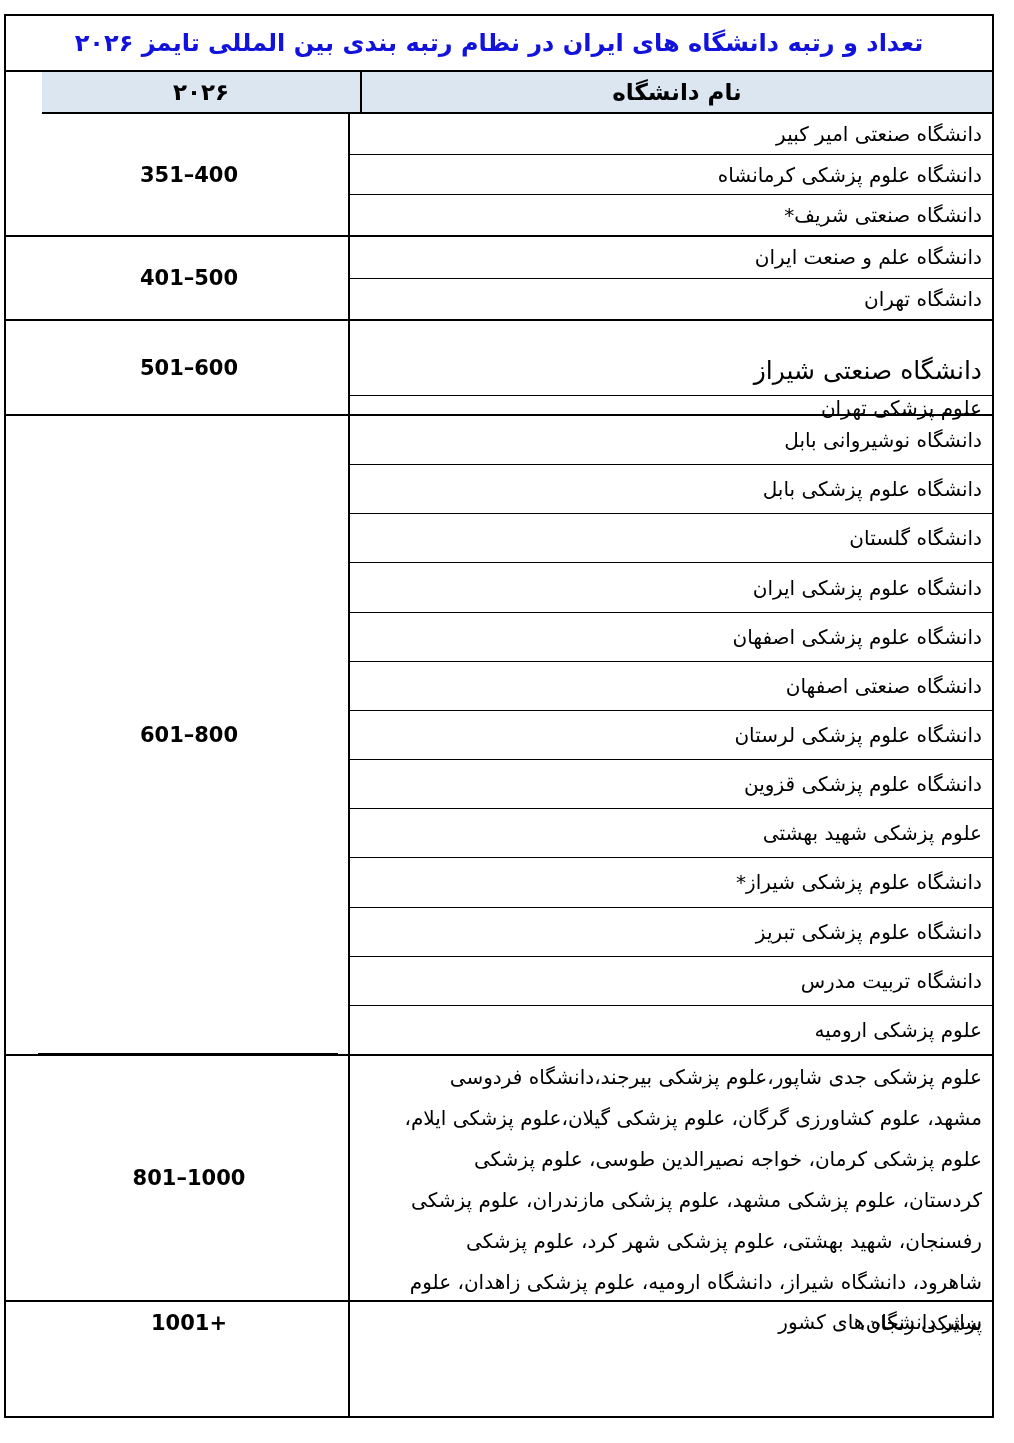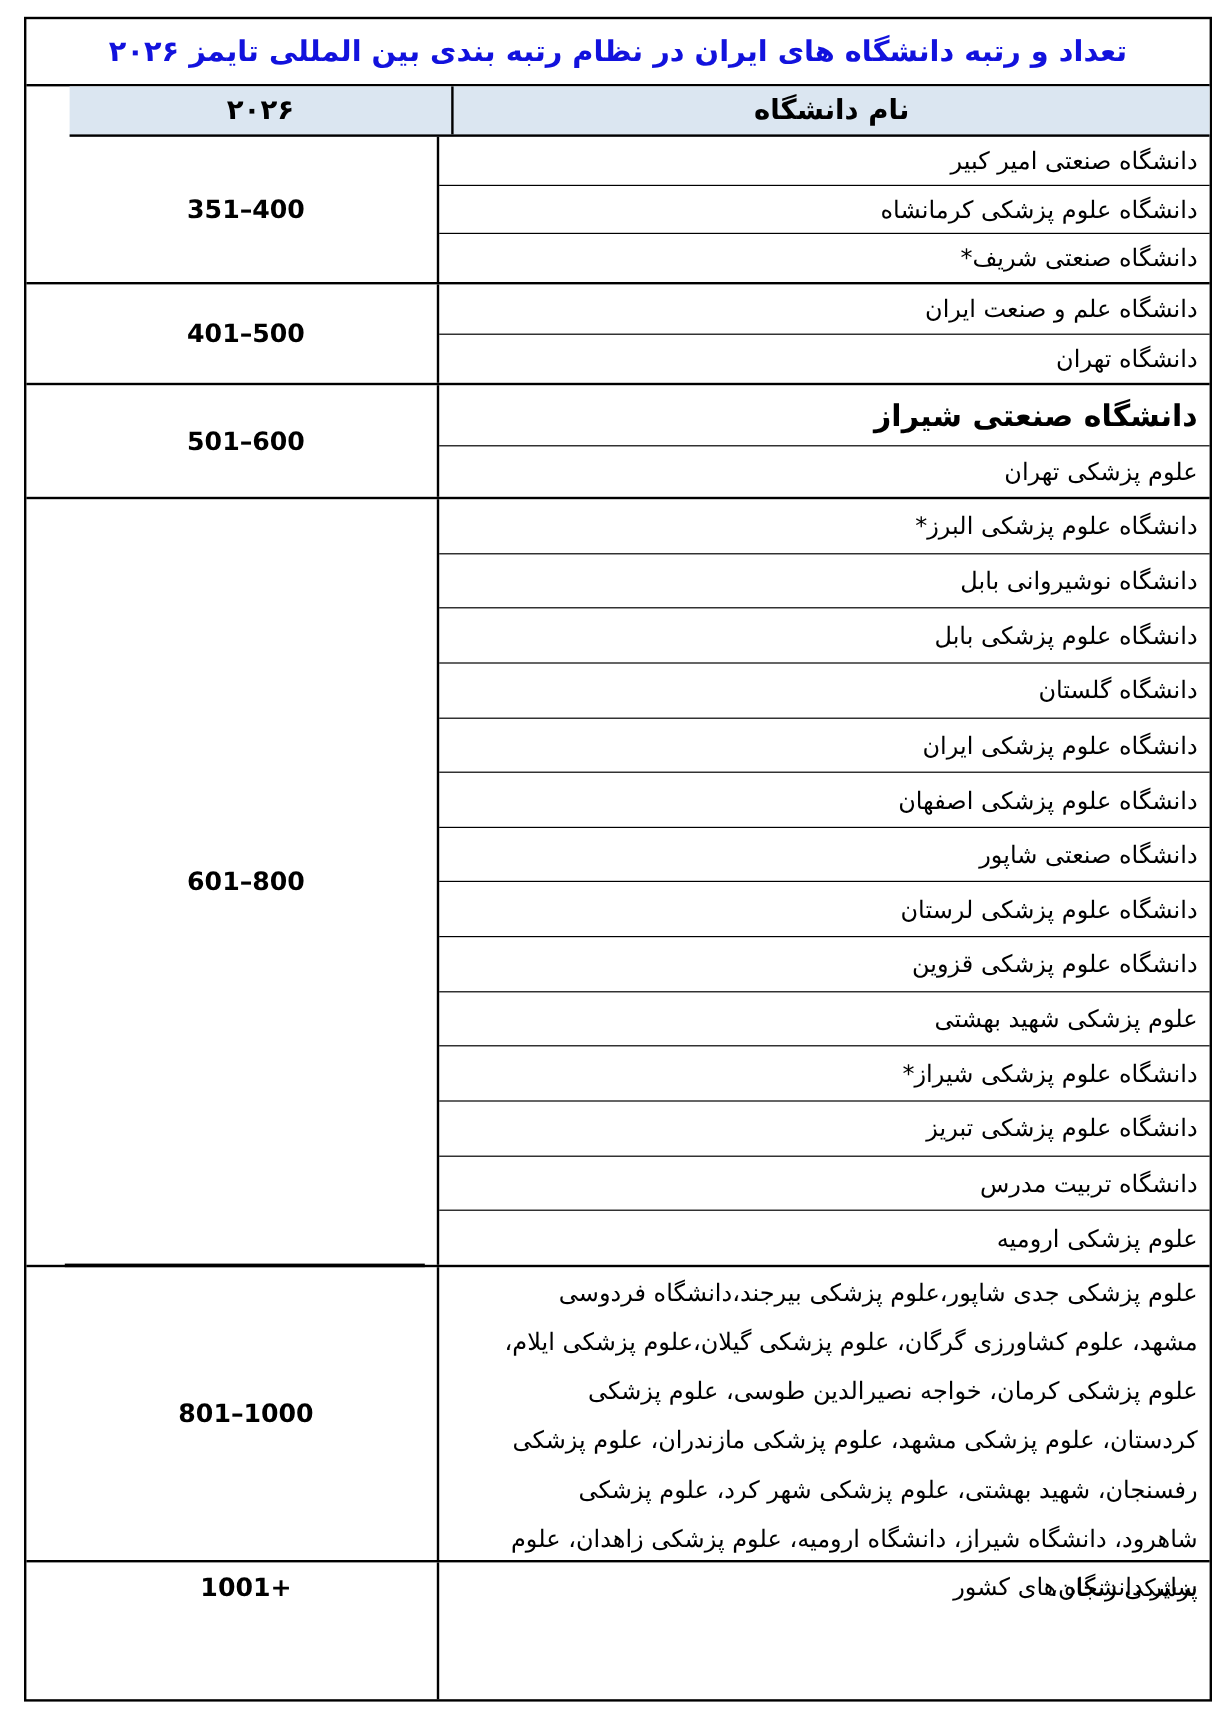--- a/index.html
+++ b/index.html
@@ -8,7 +8,7 @@
     font-family:"DejaVu Sans", sans-serif; color:#000;
   }
   .rank-table {
-    position:absolute; left:20px; top:14px; width:990px; height:1404px;
+    position:absolute; left:4px; top:14px; width:990px; height:1404px;
     border:2px solid #000; box-sizing:border-box;
     display:flex; flex-direction:column; background:#fff;
   }

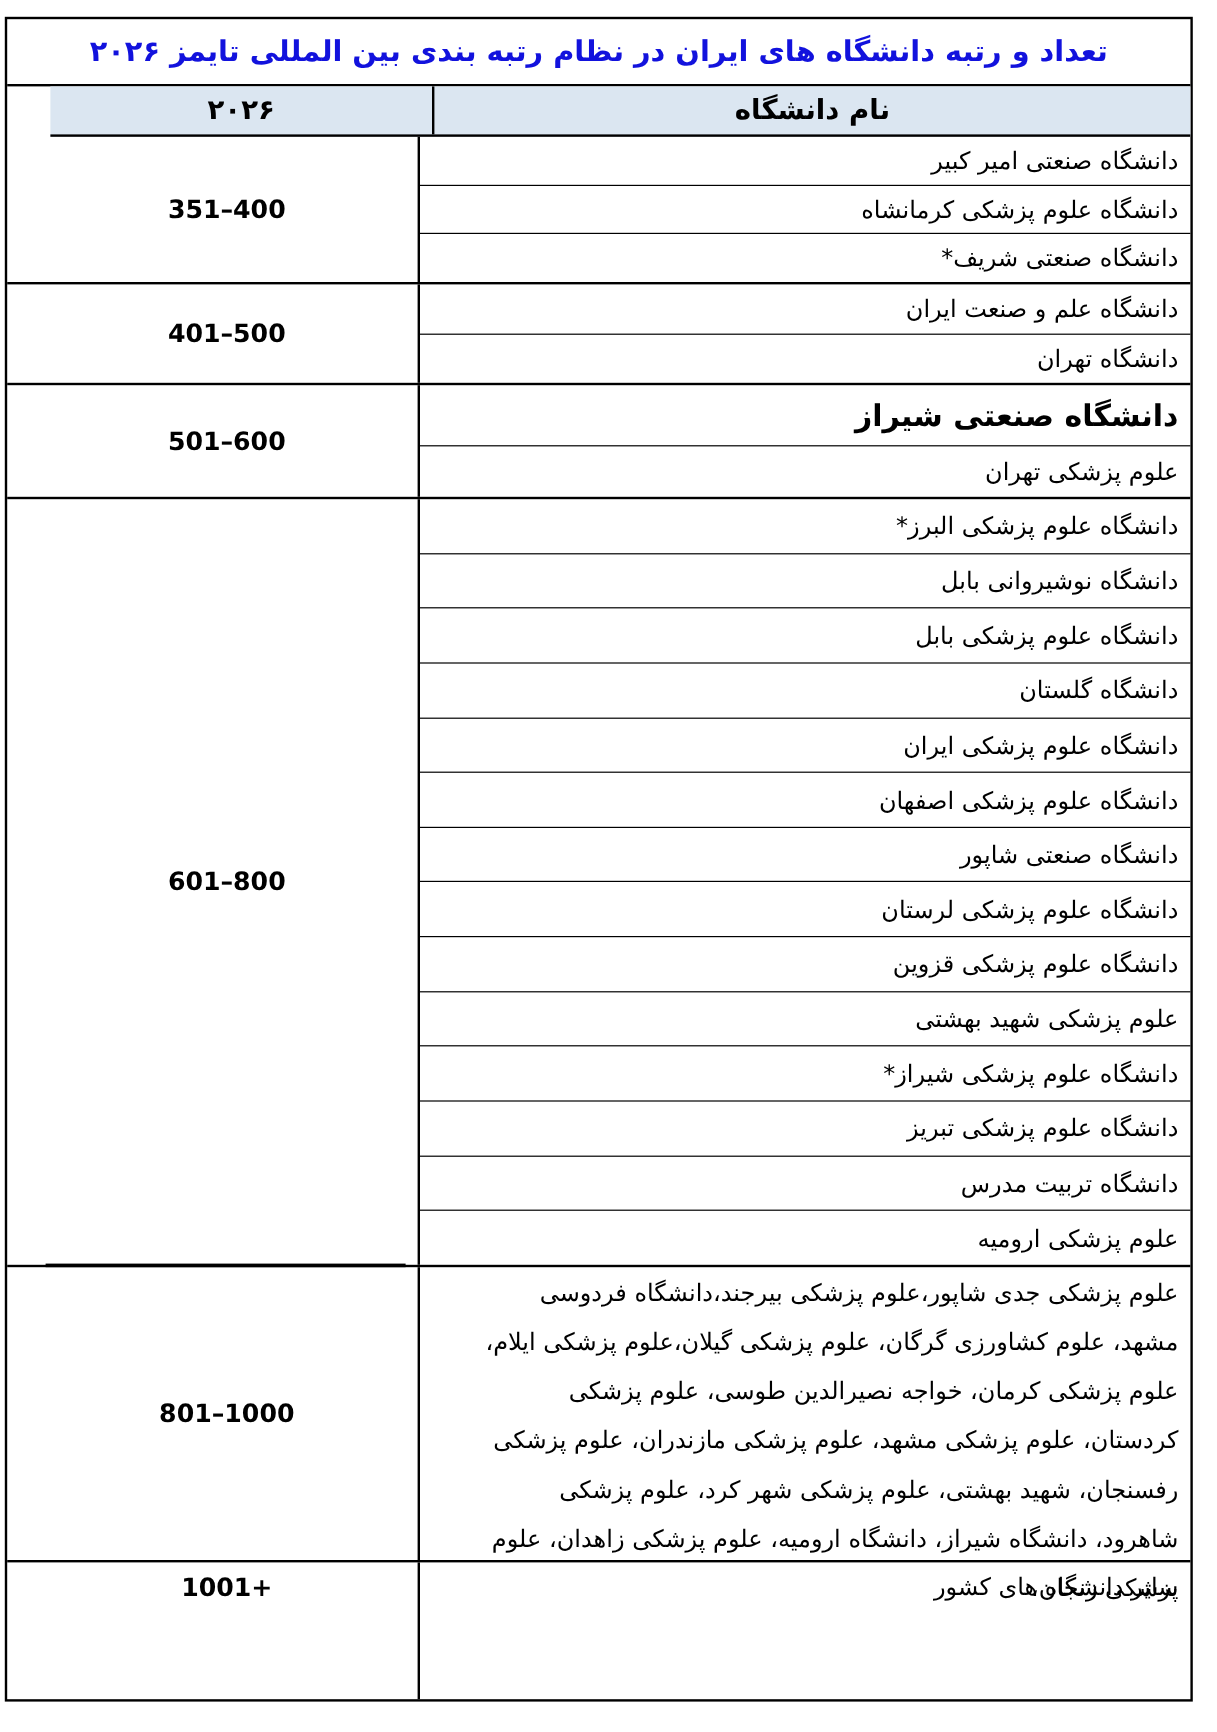--- a/index.html
+++ b/index.html
@@ -51,7 +51,7 @@
   .g3 { height:640px; }
   .g4 { height:246px; }
   .g5 { flex:1; }
-  .g2 .nrow.big { flex:none; height:50px; font-weight:bold; font-size:25px; }
+  .g2 .nrow.big { flex:none; height:50px; font-weight:normal; font-size:25px;margin-top:24px; }
   .g3 .rank-cell::after {
     content:""; position:absolute; left:8px; right:10px; bottom:-2px;
     height:3px; background:#000;

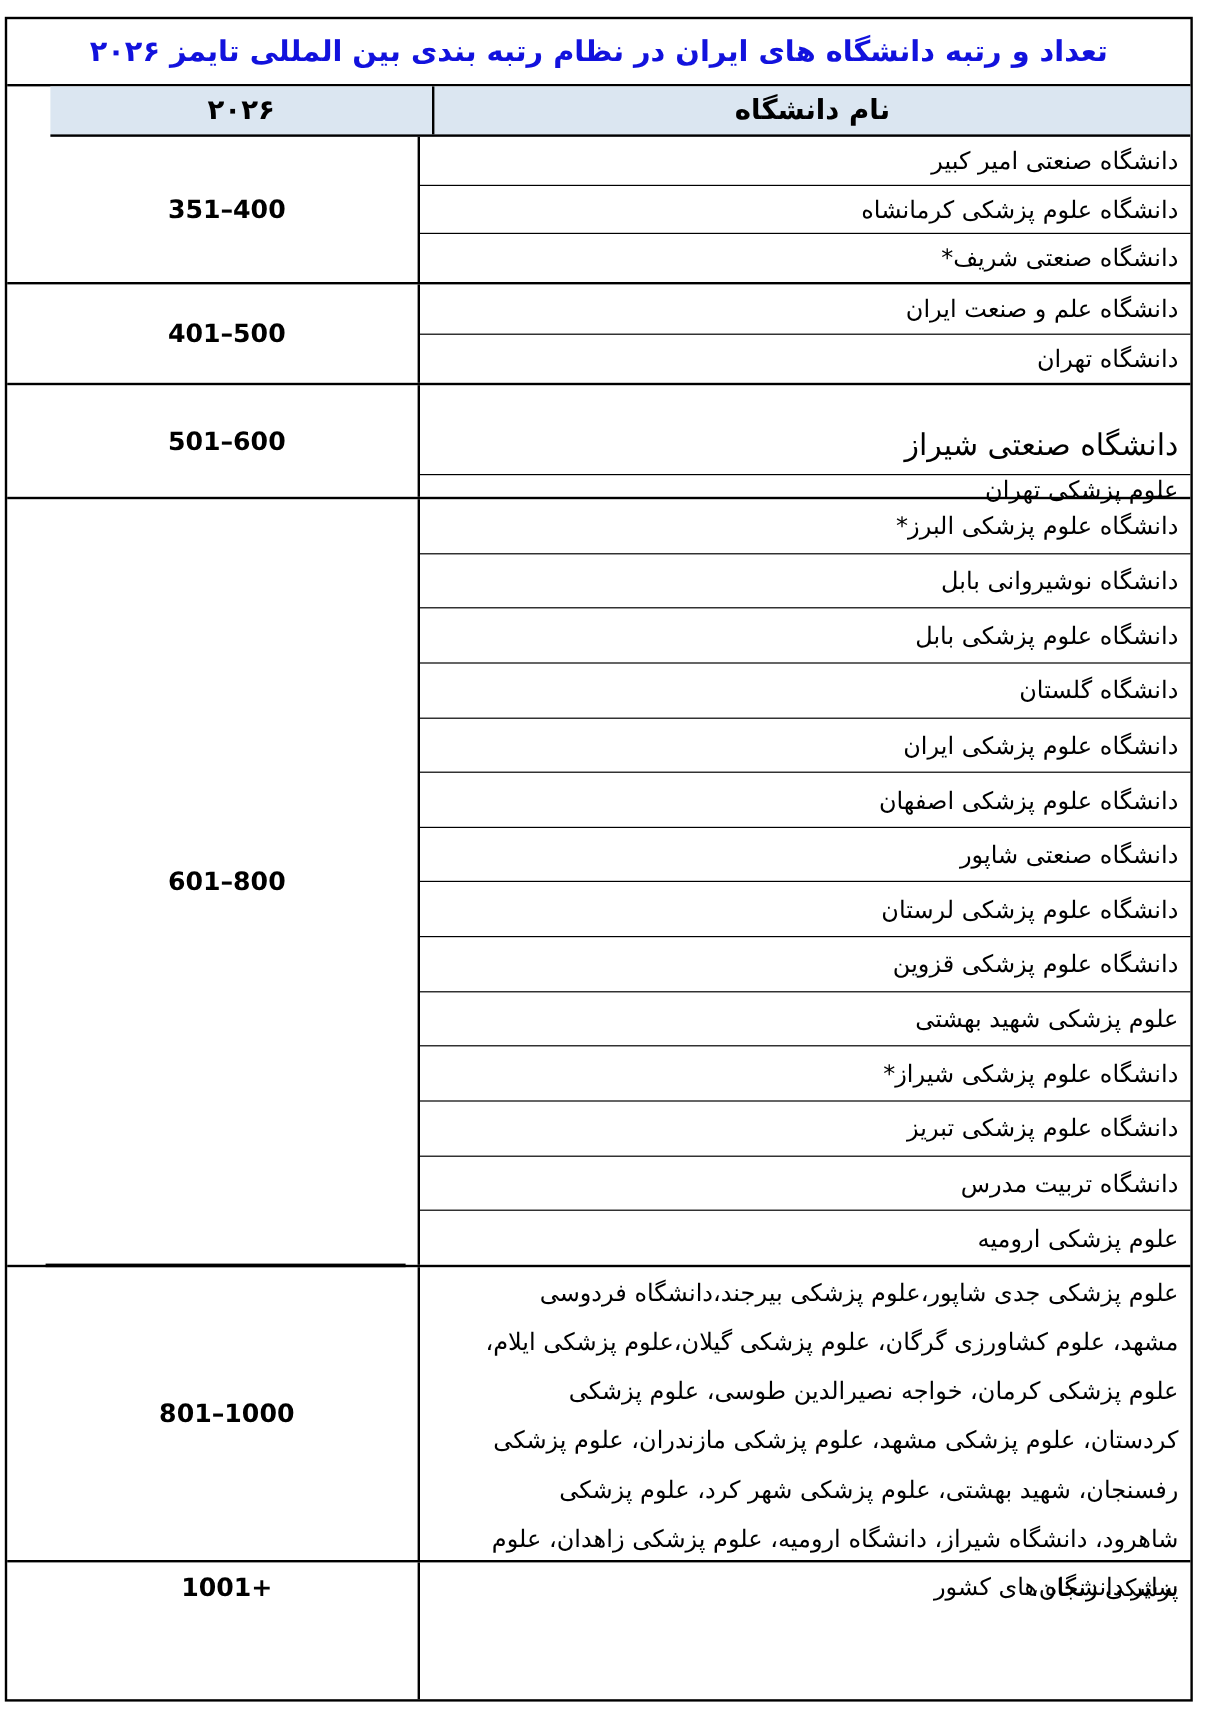--- a/index.html
+++ b/index.html
@@ -105,7 +105,6 @@
     <div class="group g3">
       <div class="rank-cell">601–800</div>
       <div class="names">
-        <div class="nrow">دانشگاه علوم پزشکی البرز*</div>
         <div class="nrow">دانشگاه نوشیروانی بابل</div>
         <div class="nrow">دانشگاه علوم پزشکی بابل</div>
         <div class="nrow">دانشگاه گلستان</div>

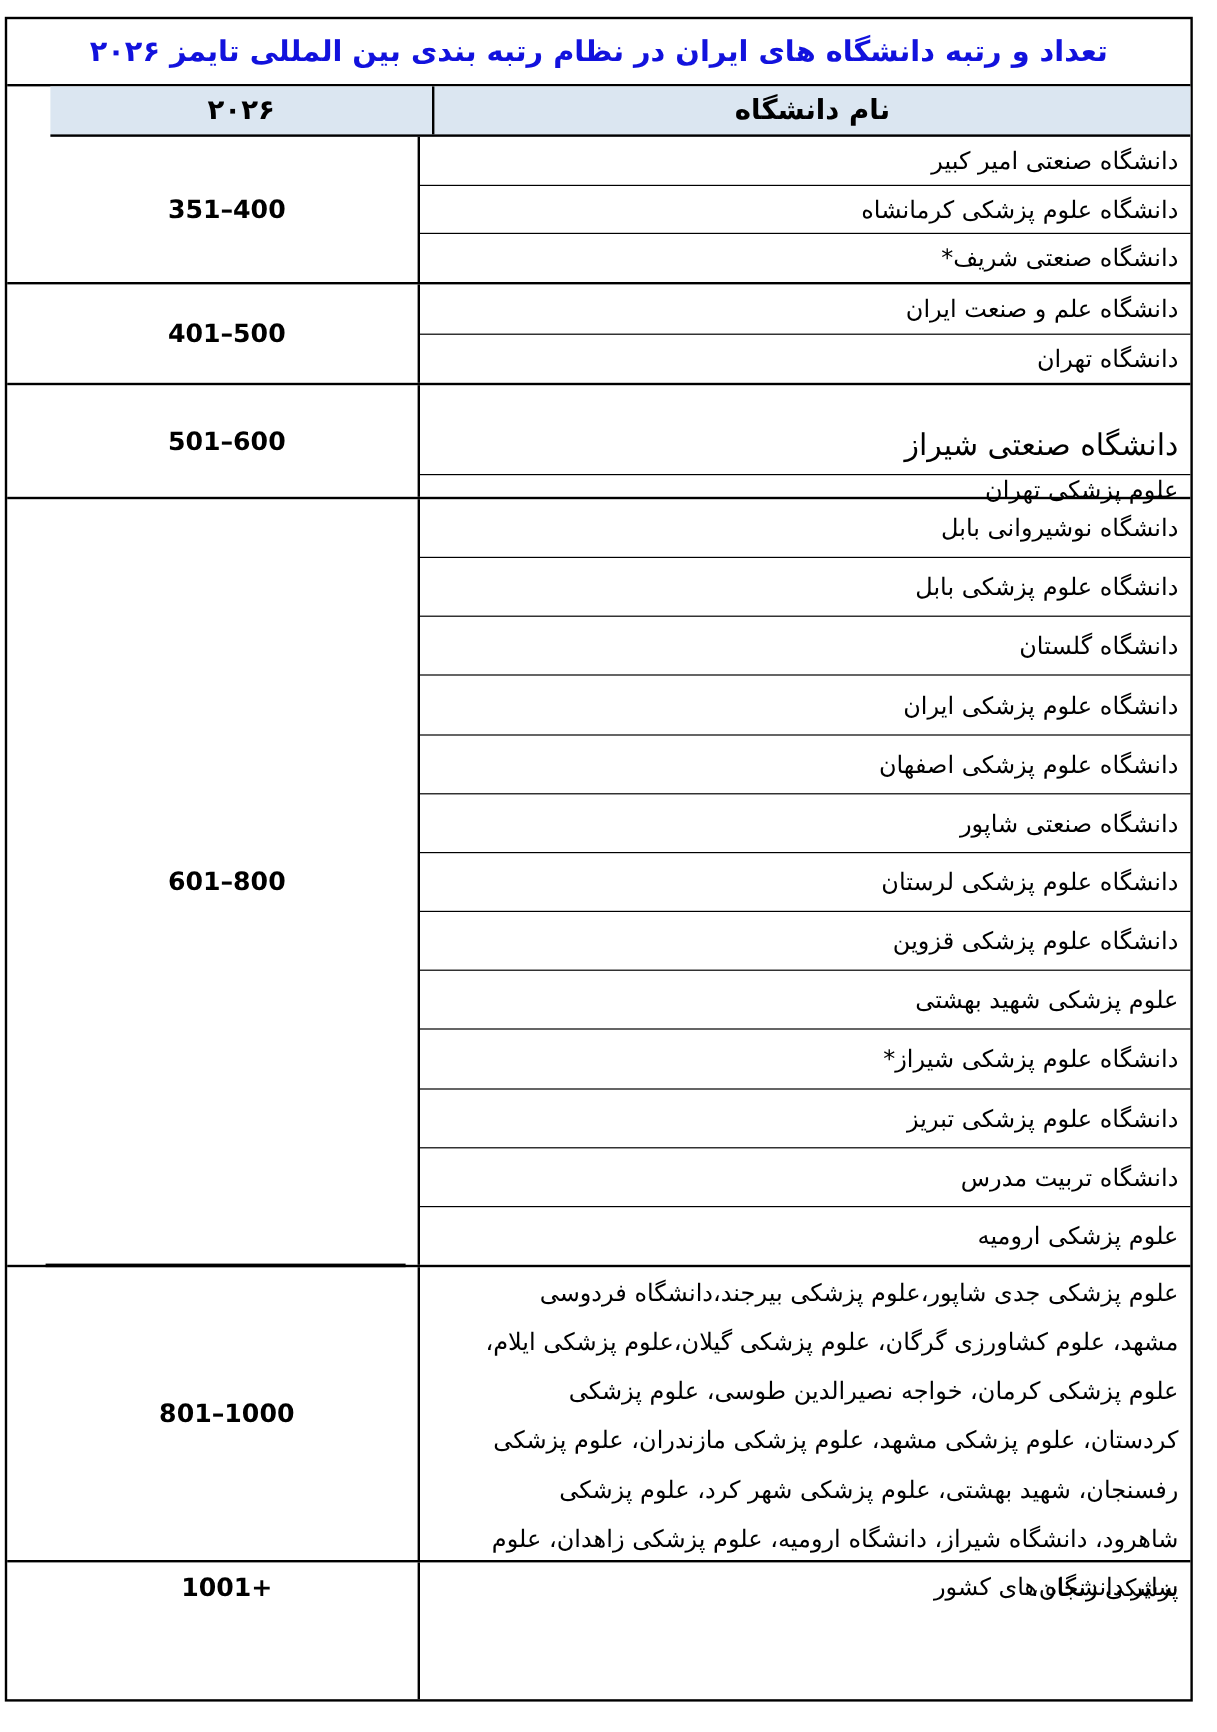--- a/index.html
+++ b/index.html
@@ -110,7 +110,7 @@
         <div class="nrow">دانشگاه گلستان</div>
         <div class="nrow">دانشگاه علوم پزشکی ایران</div>
         <div class="nrow">دانشگاه علوم پزشکی اصفهان</div>
-        <div class="nrow">دانشگاه صنعتی شاپور</div>
+        <div class="nrow">دانشگاه صنعتی اصفهان</div>
         <div class="nrow">دانشگاه علوم پزشکی لرستان</div>
         <div class="nrow">دانشگاه علوم پزشکی قزوین</div>
         <div class="nrow">علوم پزشکی شهید بهشتی</div>

